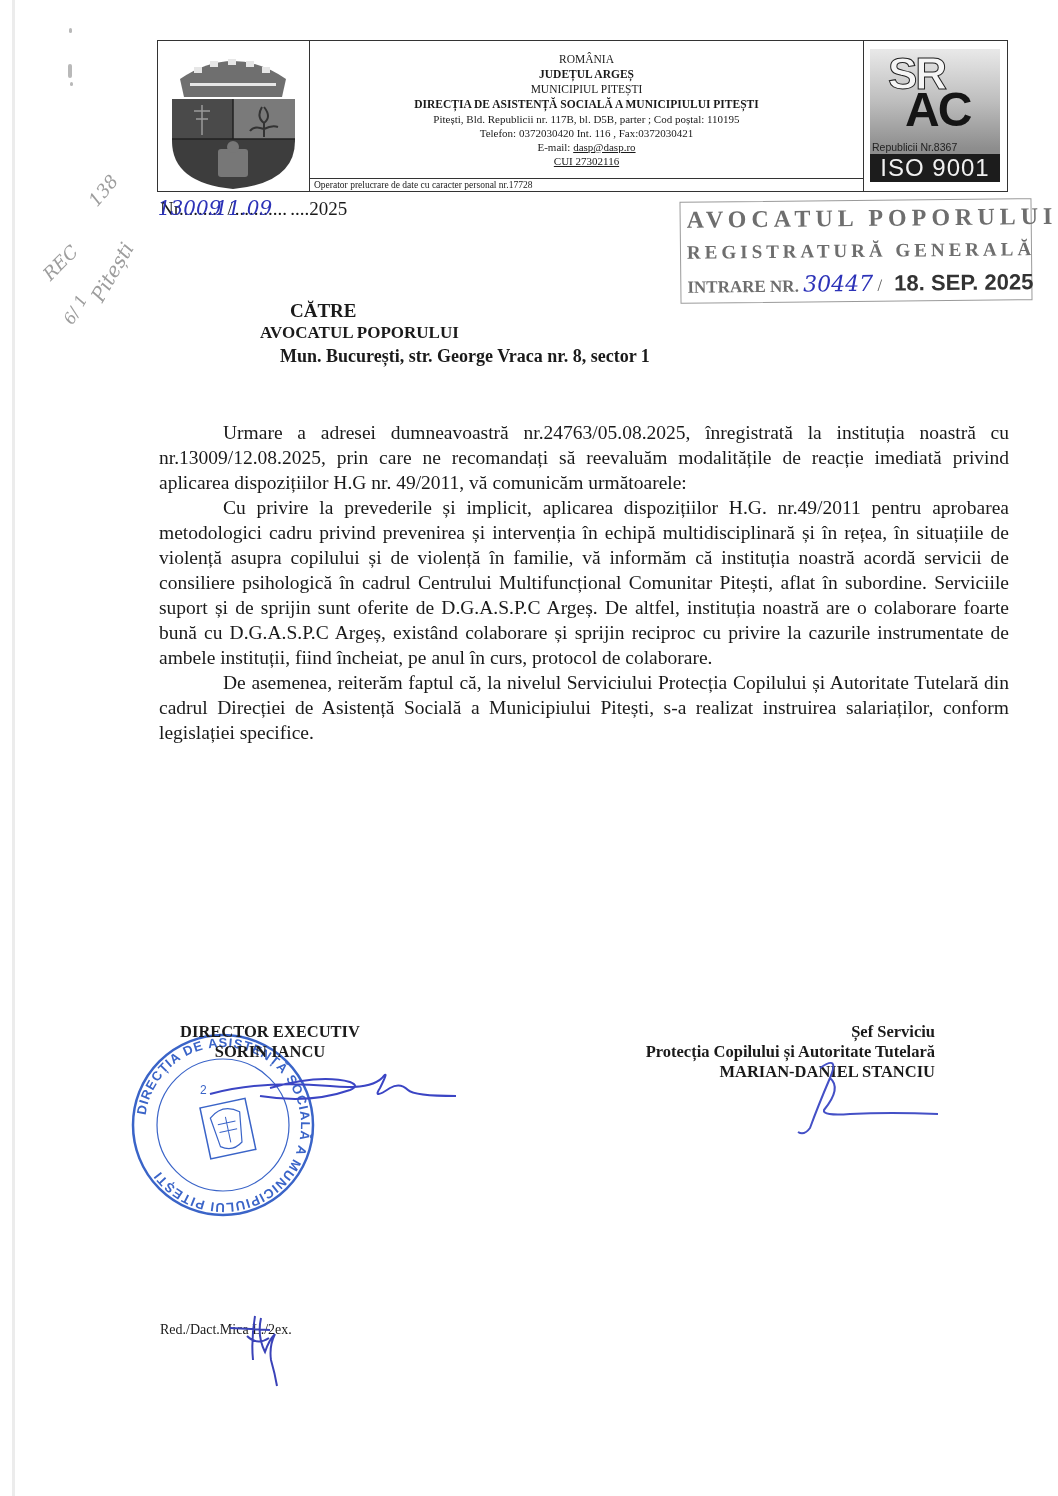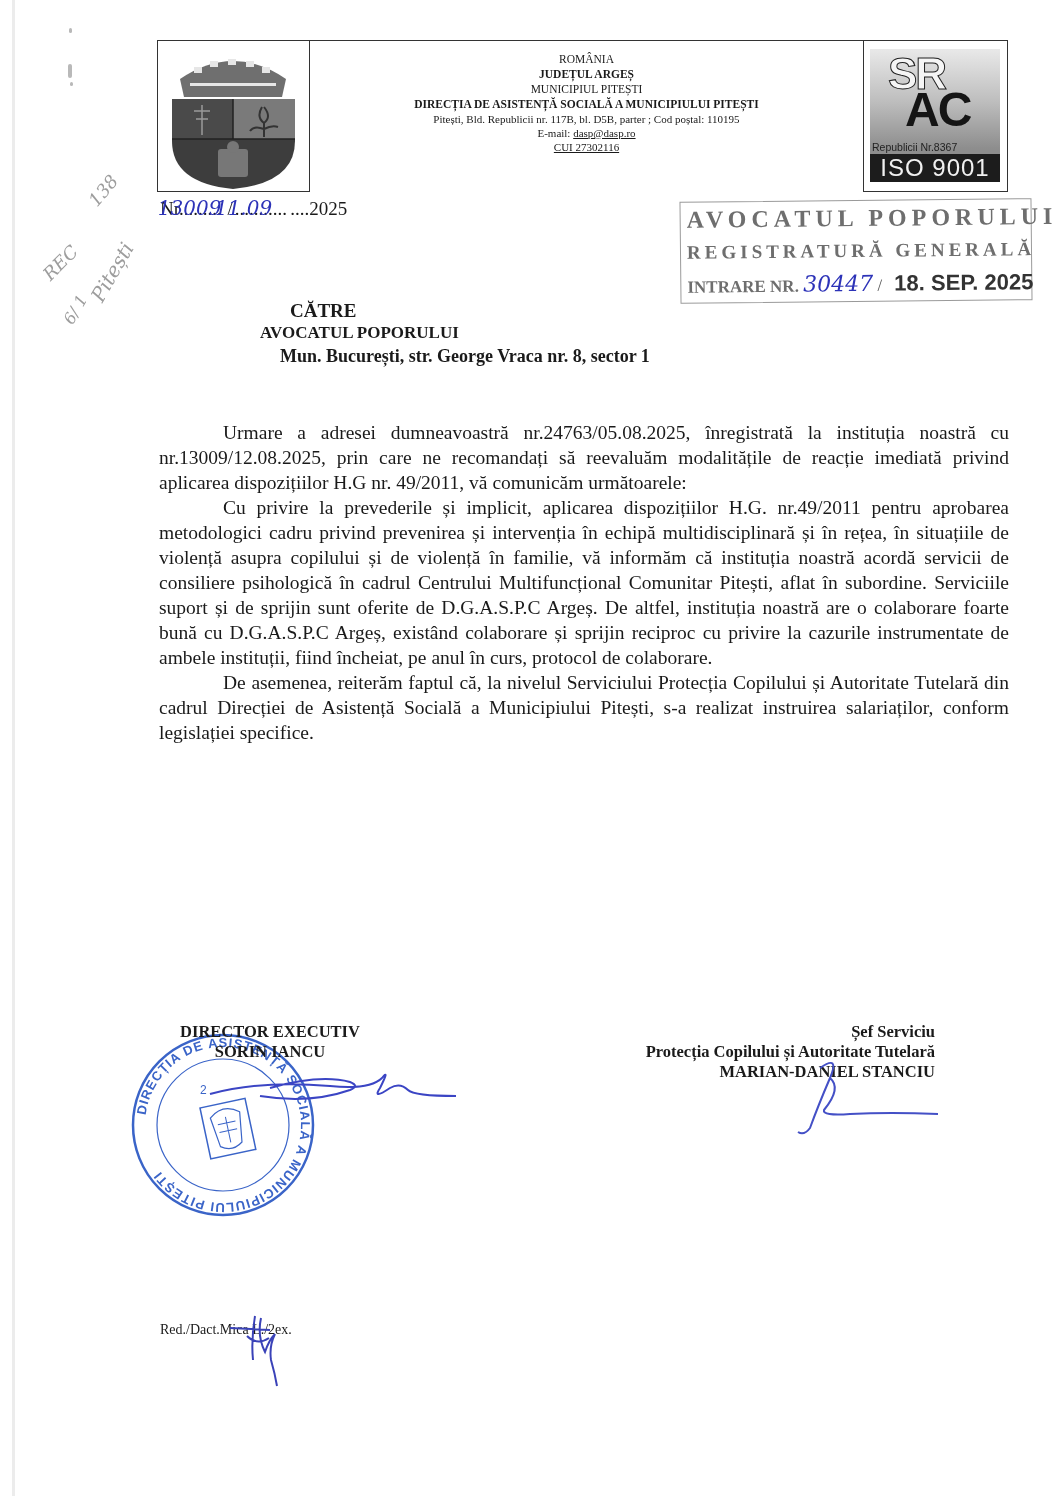--- a/index.html
+++ b/index.html
@@ -115,6 +115,7 @@
       <div>MUNICIPIUL PITEȘTI</div>
       <div class="b">DIRECȚIA DE ASISTENȚĂ SOCIALĂ A MUNICIPIULUI PITEȘTI</div>
       <div class="small">Pitești, Bld. Republicii nr. 117B, bl. D5B, parter ; Cod poștal: 110195</div>
+      <div class="small">Telefon: 0372030420 Int. 116 , Fax:0372030421</div>
       <div class="small"><span>E-mail: </span><span class="u">dasp@dasp.ro</span></div>
       <div class="small u">CUI 27302116</div>
     </div>

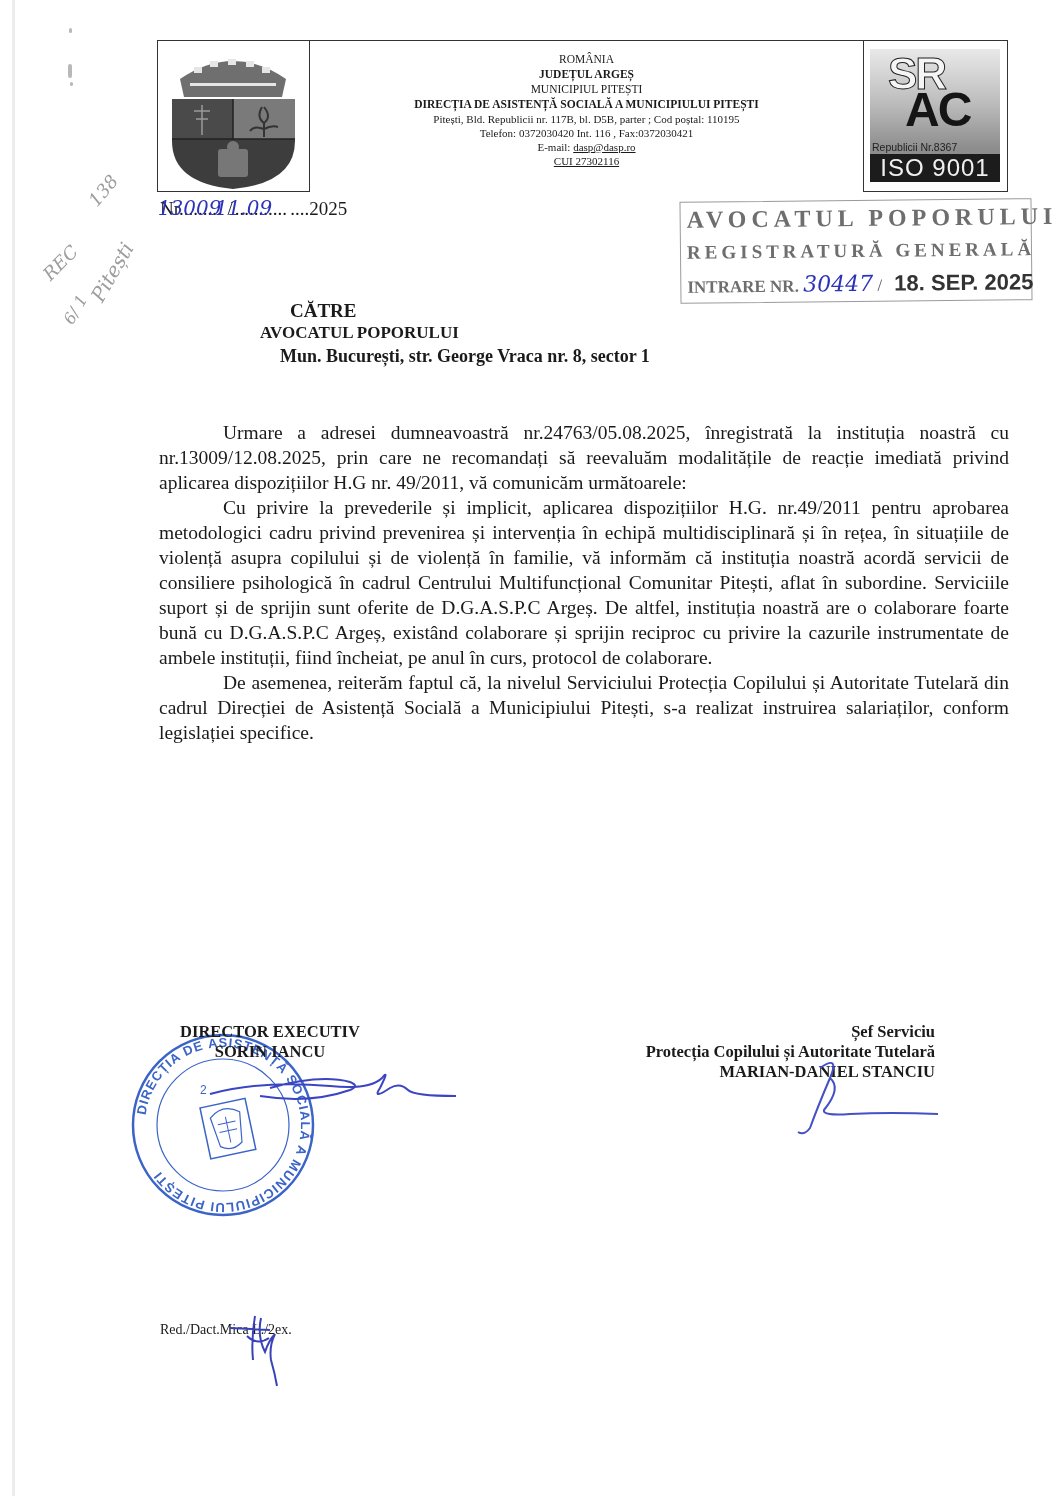--- a/index.html
+++ b/index.html
@@ -121,6 +121,7 @@
     </div>
   </div>
 
+  <div class="op-cell">Operator prelucrare de date cu caracter personal nr.17728</div>
 
   <div class="logo-cell">
     <div class="srac">

